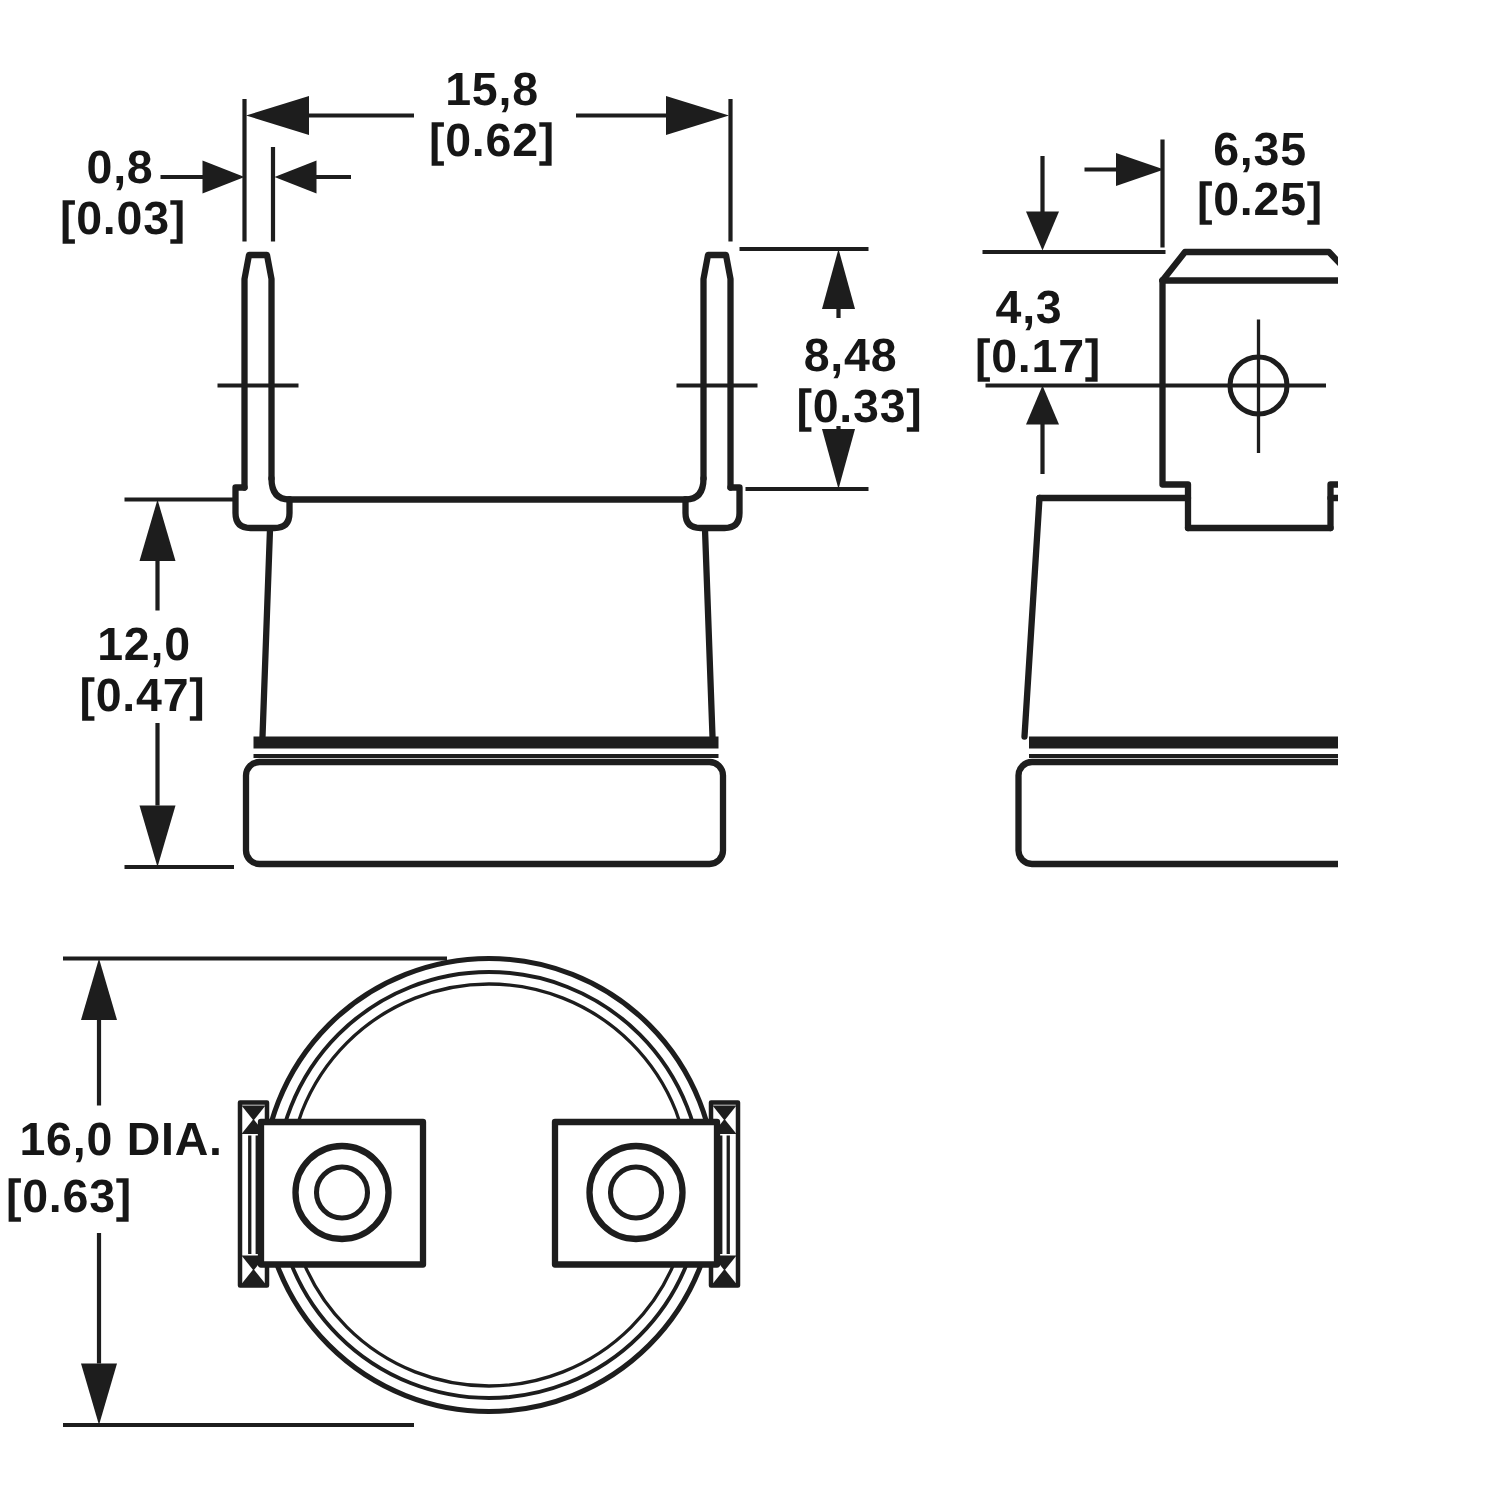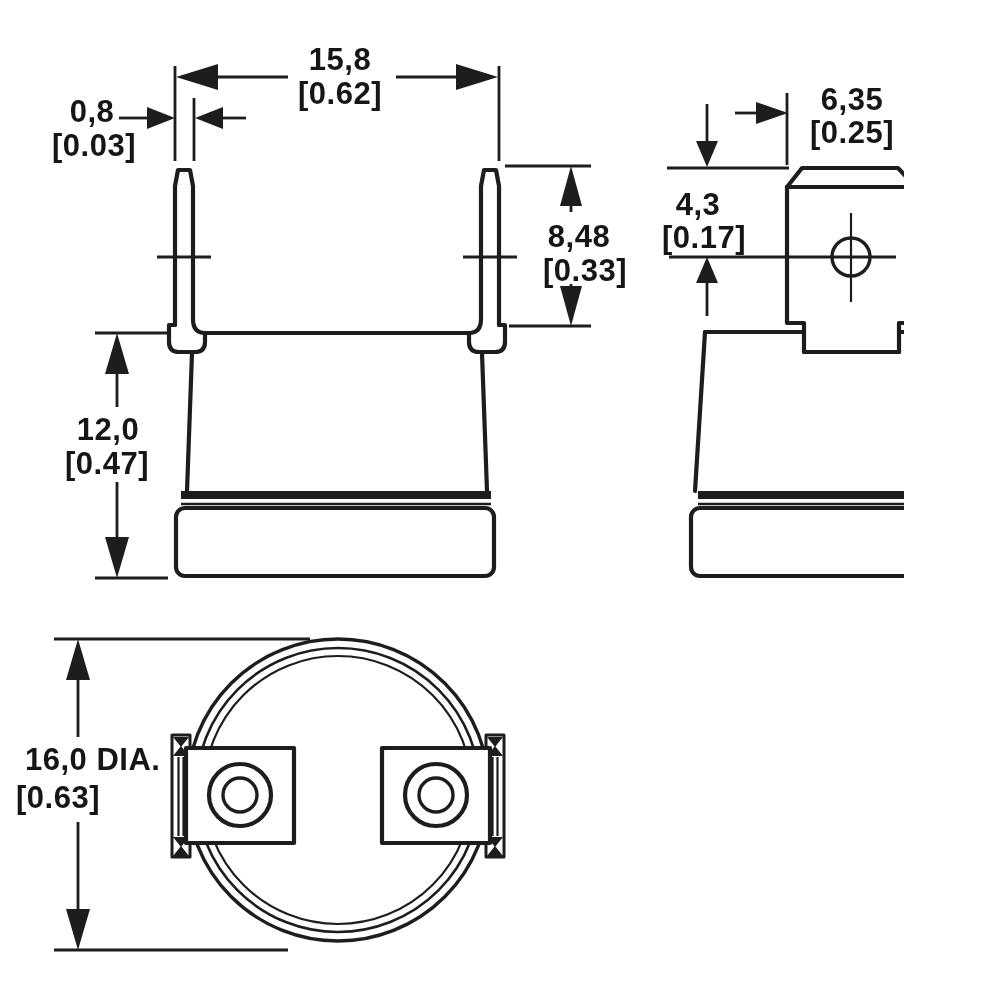--- a/index.html
+++ b/index.html
@@ -13,7 +13,6 @@
     height: 1000px;
     background: #ffffff;
     overflow: hidden;
-    padding-left: 12px;
   }
   svg { display: block; }
   .ol   { fill: none; stroke: #1d1d1d; stroke-width: 4.2; stroke-linejoin: round; stroke-linecap: round; }

